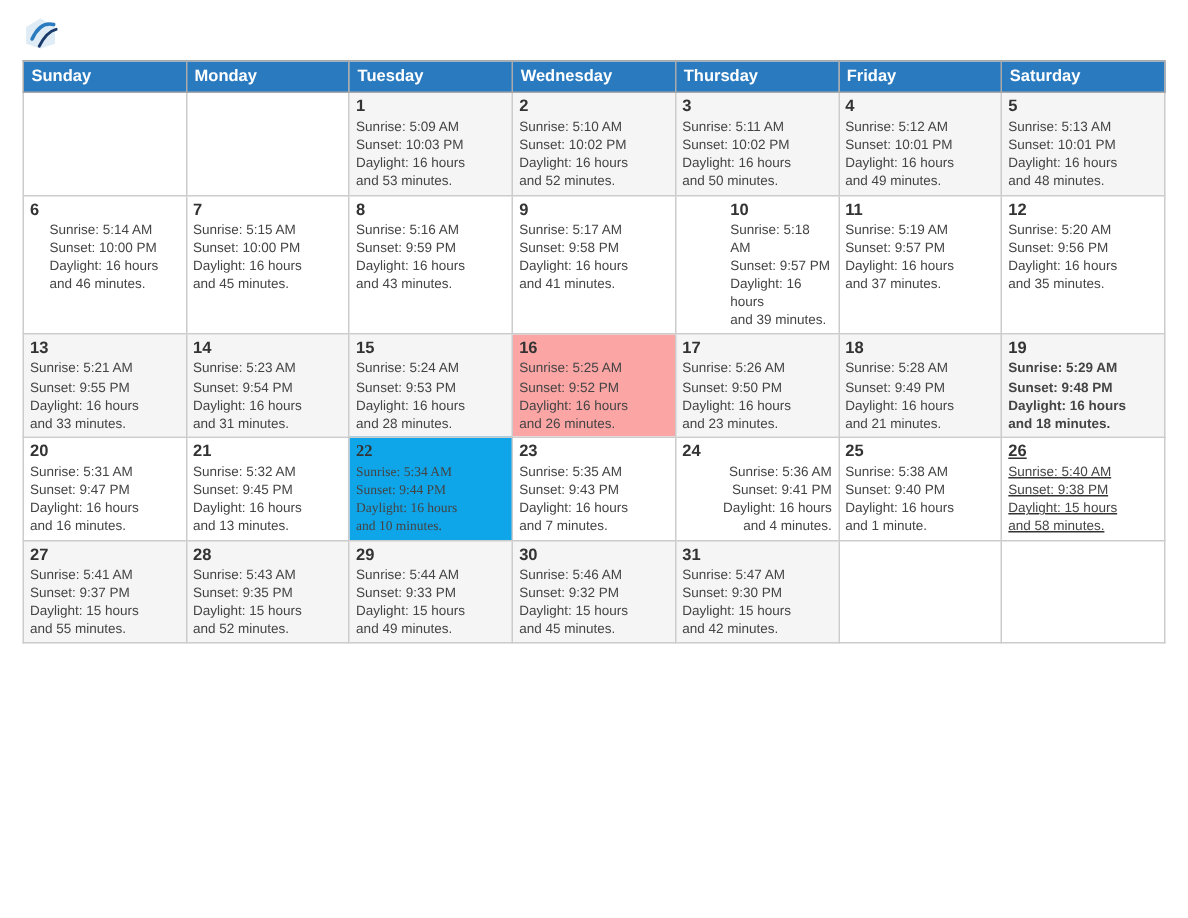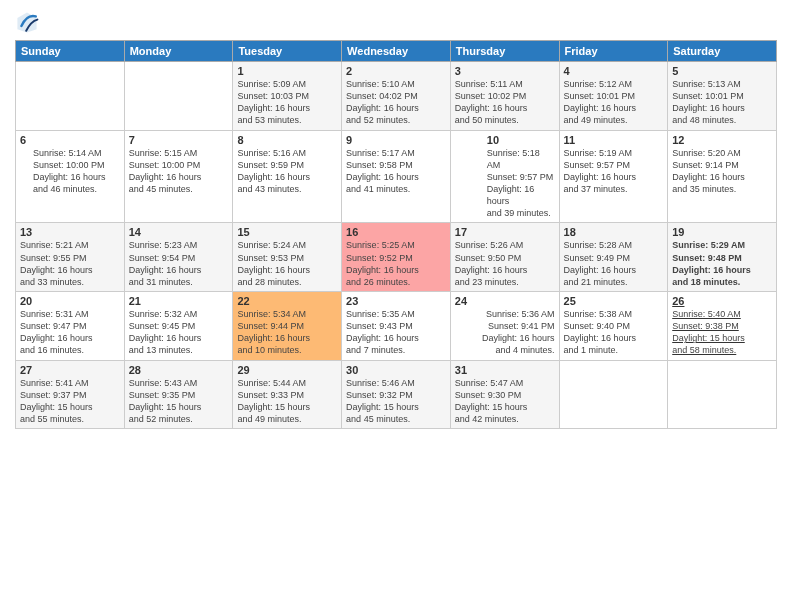--- a/index.html
+++ b/index.html
@@ -69,7 +69,7 @@
           <td style="background: rgb(245, 245, 245);">
             <span class="day-num">2</span>
             <div class="day-info" style="white-space: pre-line;">Sunrise: 5:10 AM
-Sunset: 04:02 PM
+Sunset: 10:02 PM
 Daylight: 16 hours
 and 52 minutes.</div>
           </td>

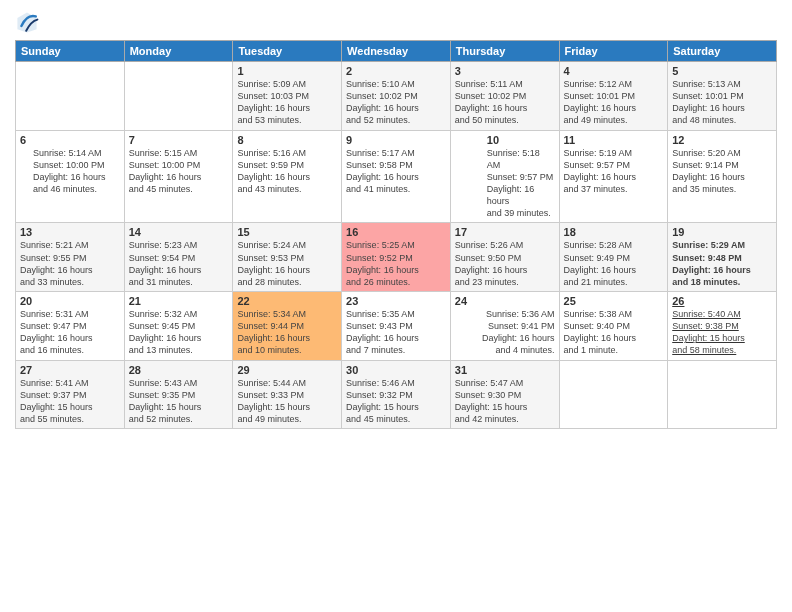--- a/index.html
+++ b/index.html
@@ -141,7 +141,7 @@
           <td style="background: rgb(255, 255, 255);">
             <span class="day-num">12</span>
             <div class="day-info" style="white-space: pre-line;">Sunrise: 5:20 AM
-Sunset: 9:14 PM
+Sunset: 9:56 PM
 Daylight: 16 hours
 and 35 minutes.</div>
           </td>

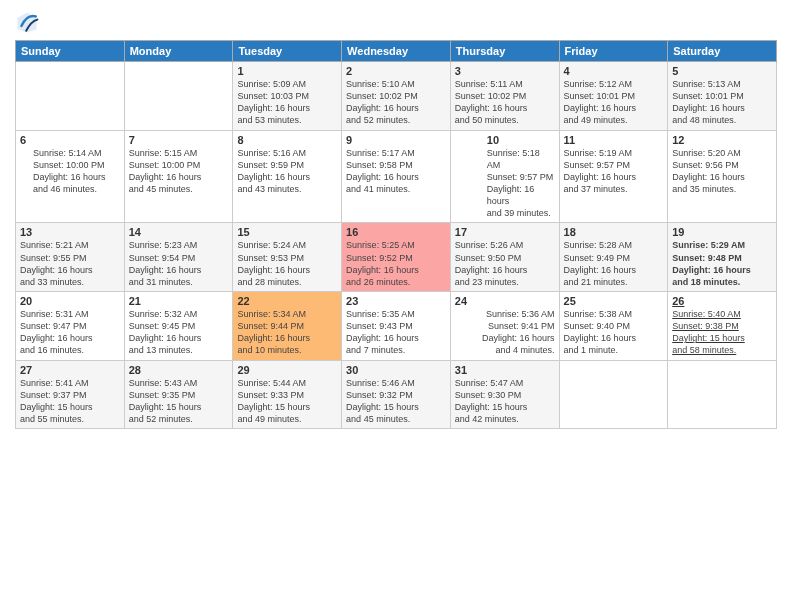--- a/index.html
+++ b/index.html
@@ -212,7 +212,7 @@
 Daylight: 16 hours
 and 13 minutes.</div>
           </td>
-          <td style="background: #fdba74;">
+          <td style="background: #0ea5e9; font-family: Liberation Serif, serif;">
             <span class="day-num">22</span>
             <div class="day-info" style="white-space: pre-line;">Sunrise: 5:34 AM
 Sunset: 9:44 PM

